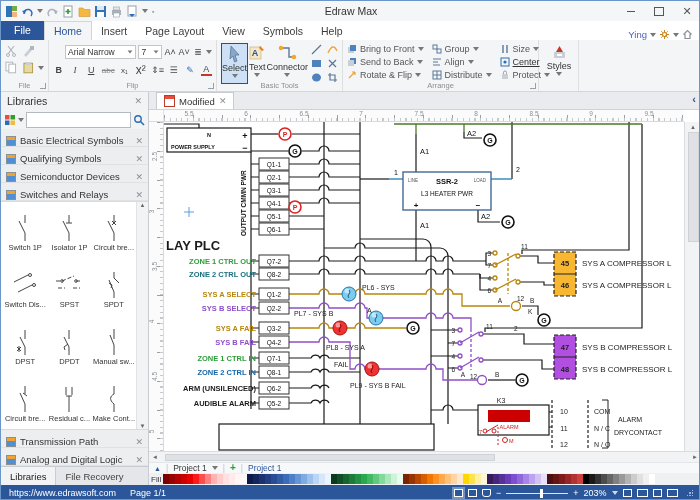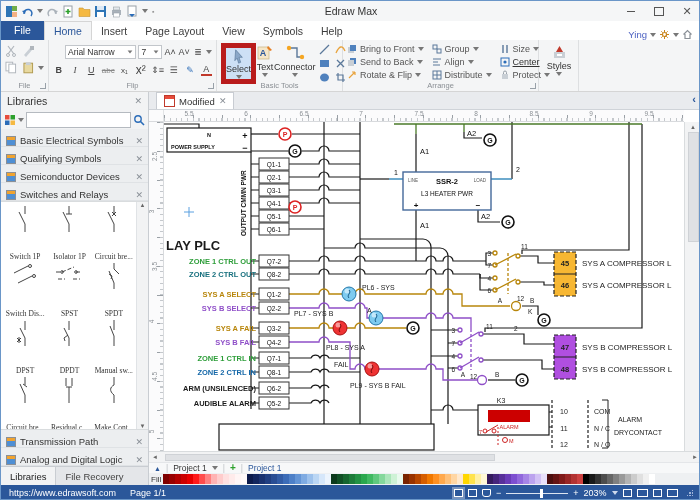--- a/index.html
+++ b/index.html
@@ -38,7 +38,7 @@
   .combo .dArr{margin-left:auto;transform:scale(.8);}
   .fbtn{font-size:9px;color:#444;width:12px;text-align:center;}
   .bigbtn{width:35px;height:41px;display:flex;flex-direction:column;align-items:center;justify-content:flex-start;font-size:9px;color:#333;padding-top:1px;box-sizing:border-box;}
-  .bigbtn.sel{background:#cde0f5;border:5px solid #b91c1c;}
+  .bigbtn.sel{background:#cde0f5;border:1px solid #b91c1c;}
   .bigbtn .dArr{margin-top:1px;}
   .minigrid{display:flex;flex-direction:column;justify-content:space-around;height:41px;margin-left:3px;}
   .minirow{display:flex;gap:5px;}

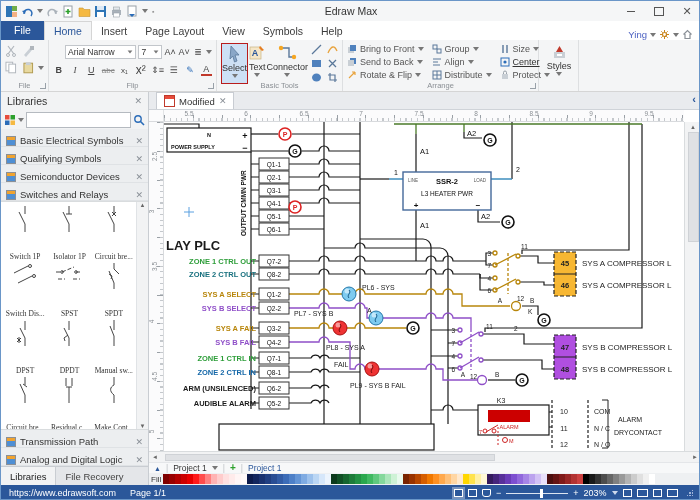--- a/index.html
+++ b/index.html
@@ -53,7 +53,7 @@
   .libitem{height:17px;display:flex;align-items:flex-end;gap:4px;padding:0 5px;font-size:9.5px;color:#333;background:#eceef0;border-bottom:1px solid #dfe2e5;}
   .winicon{width:10px;height:10px;border:1px solid #8a8f96;background:linear-gradient(#f0a330 0 3px,#4f8fd4 3px);box-sizing:border-box;}
   .symbols{flex:1;background:#fff;border-top:1px solid #d9dcde;border-bottom:1px solid #d9dcde;position:relative;display:grid;grid-template-columns:1fr 1fr 1fr;grid-auto-rows:57px;padding:2px 12px 2px 2px;overflow:hidden;}
-  .sym{display:flex;flex-direction:column;align-items:center;justify-content:space-between;font-size:7.5px;color:#333;overflow:hidden;font-family:Liberation Serif, serif;}
+  .sym{display:flex;flex-direction:column;align-items:center;justify-content:center;font-size:7.5px;color:#333;overflow:hidden;}
   .symscroll{position:absolute;right:0;top:0;bottom:0;width:11px;background:#f2f3f4;border-left:1px solid #e0e3e6;display:flex;flex-direction:column;justify-content:space-between;align-items:center;font-size:6px;color:#666;}
   .sb-tabs{height:18px;display:flex;background:#e4e6e9;border-top:1px solid #c9cdd2;align-items:stretch;}
   .sbtab{padding:0 9px;font-size:9.5px;color:#444;display:flex;align-items:center;}

